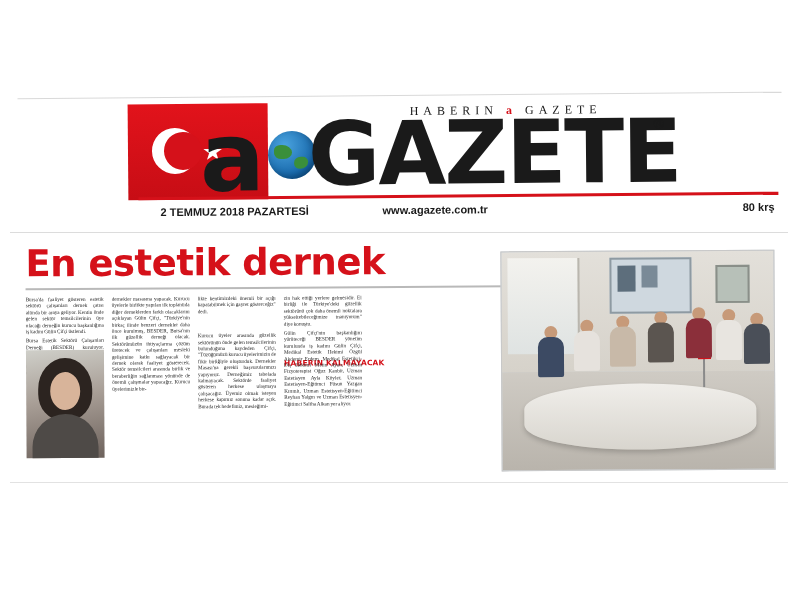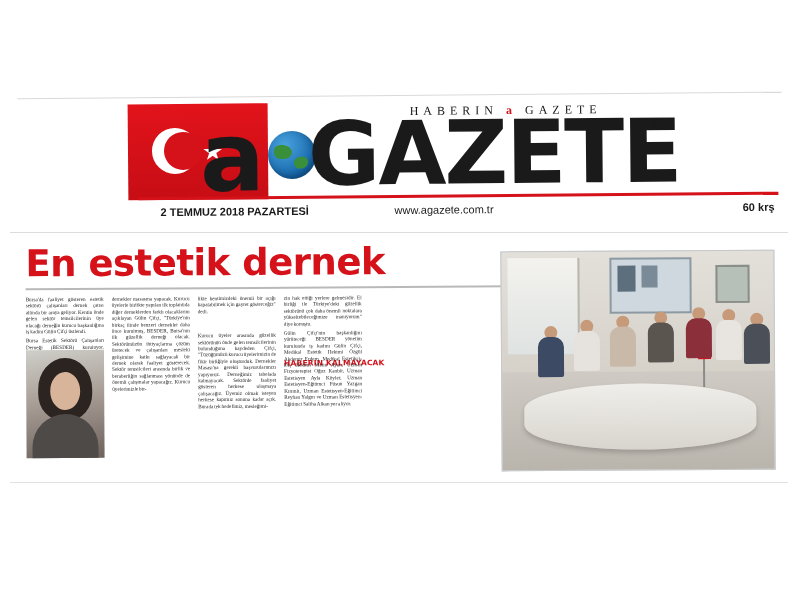--- a/index.html
+++ b/index.html
@@ -170,7 +170,7 @@
     color: #1a1a1a;
   }
   .meta-date { position: absolute; left: 22px; top: 4px; }
-  .meta-web  { position: absolute; left: 256px; top: 4px; font-weight: normal; }
+  .meta-web  { position: absolute; left: 244px; top: 4px; font-weight: bold; }
   .meta-price{ position: absolute; right: 4px; top: 4px; }
 
   

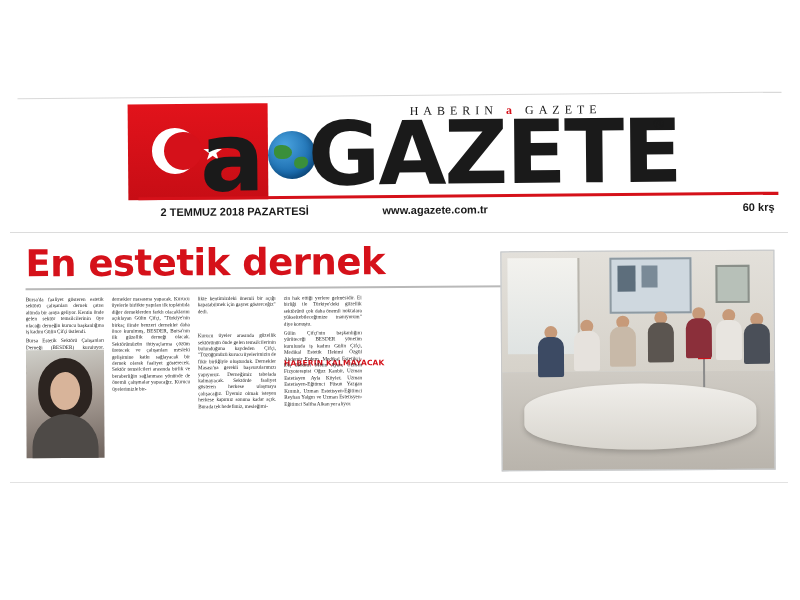--- a/index.html
+++ b/index.html
@@ -391,7 +391,7 @@
     <div class="masthead-meta">
       <span class="meta-date">2 TEMMUZ 2018 PAZARTESİ</span>
       <span class="meta-web">www.agazete.com.tr</span>
-      <span class="meta-price">60 krş</span>
+      <span class="meta-price">80 krş</span>
     </div>
   </div>
 

